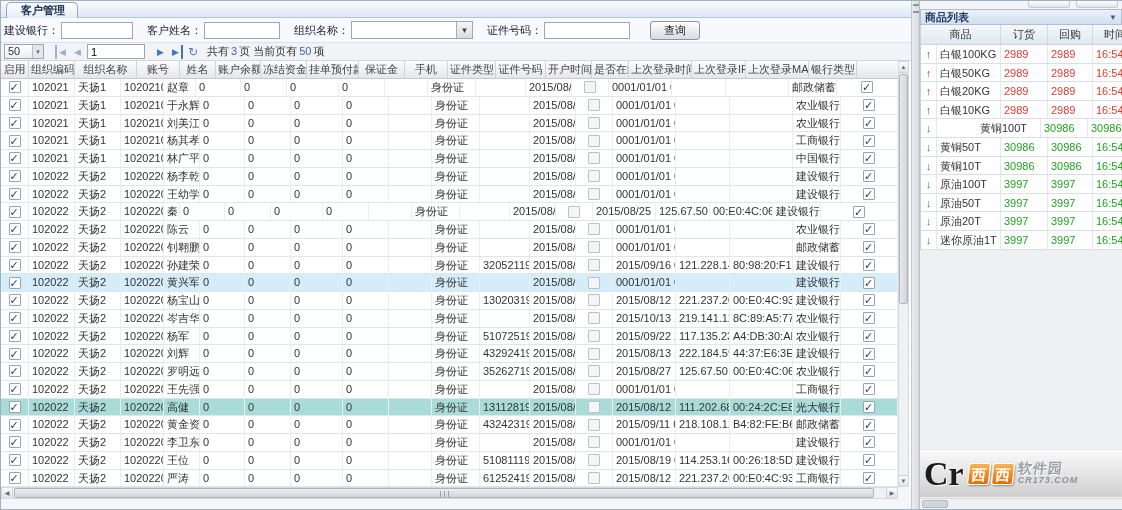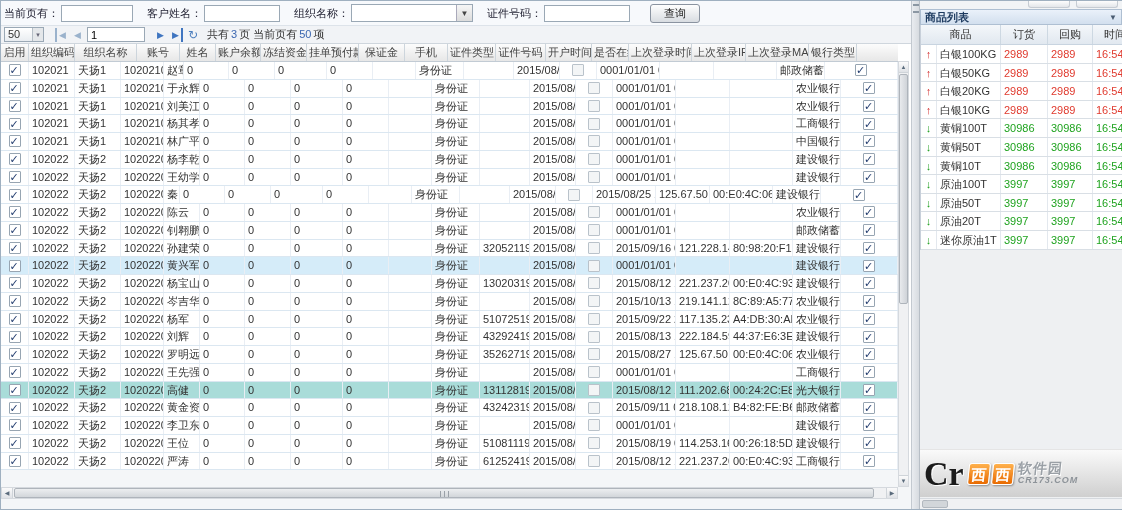--- a/index.html
+++ b/index.html
@@ -110,6 +110,11 @@
 
   <div class="left">
 
+    <div class="tabbar">
+      <div class="tab">
+        <span>客户管理</span>
+      </div>
+    </div>
 
     <div class="filterbar">
       <span class="lbl">当前页有：</span>

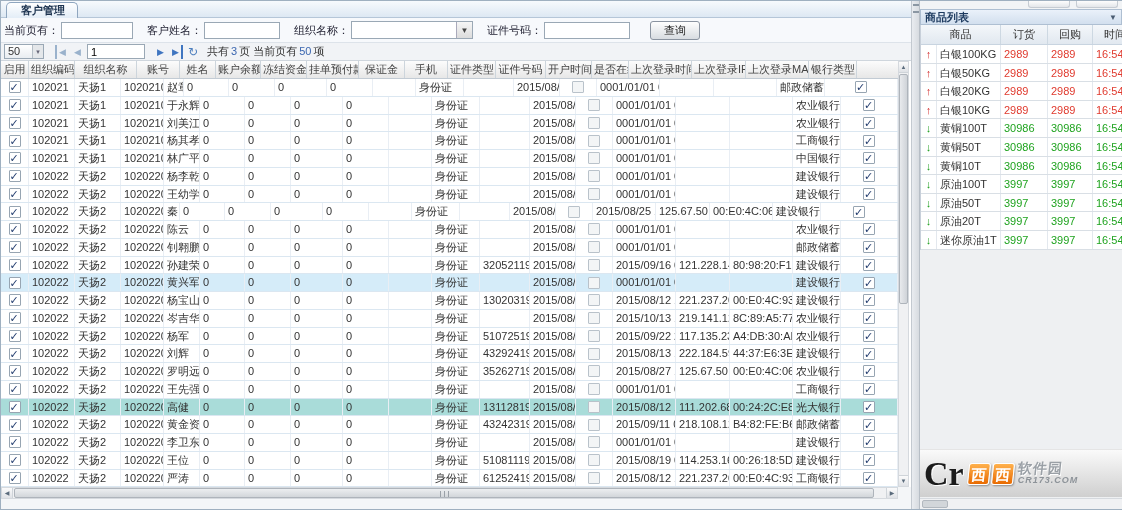--- a/index.html
+++ b/index.html
@@ -117,7 +117,7 @@
     </div>
 
     <div class="filterbar">
-      <span class="lbl">当前页有：</span>
+      <span class="lbl">建设银行：</span>
       <input class="txt" style="width: 72px;">
       <span class="lbl" style="margin-left:14px">客户姓名：</span>
       <input class="txt" style="width: 76px;">

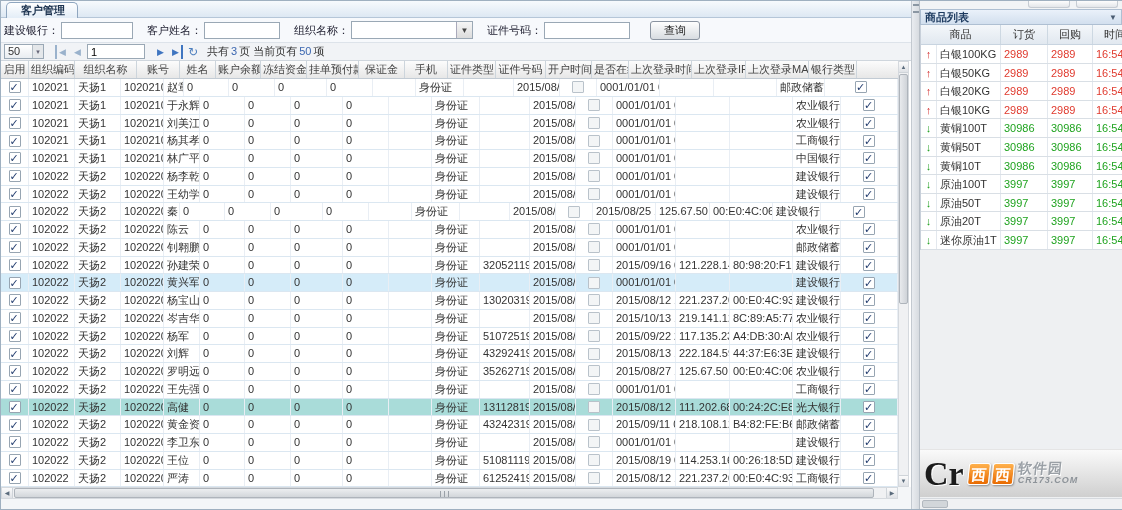--- a/index.html
+++ b/index.html
@@ -178,7 +178,7 @@
             <div class="gc" style="width: 46px;">102021</div>
             <div class="gc" style="width: 46px;">天扬1</div>
             <div class="gc" style="width: 43px;">10202101</div>
-            <div class="gc" style="width: 20px;">赵章</div>
+            <div class="gc" style="width: 32px;">赵章</div>
             <div class="gc" style="width: 45px;">0</div>
             <div class="gc" style="width: 46px;">0</div>
             <div class="gc" style="width: 52px;">0</div>

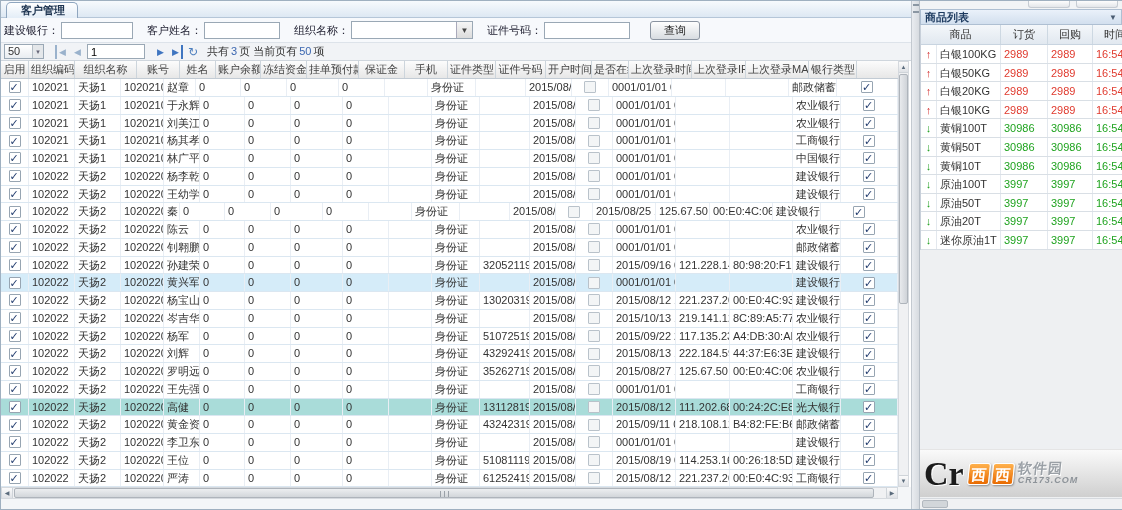--- a/index.html
+++ b/index.html
@@ -863,7 +863,7 @@
           </div>
           <div class="pr">
             <div class="pc icon down" style="width: 16px;">↓</div>
-            <div class="pc " style="width: 64px;">黄铜100T</div>
+            <div class="pc " style="width: 64px; margin-left: 40px;">黄铜100T</div>
             <div class="pc val-green" style="width: 47px;">30986</div>
             <div class="pc val-green" style="width: 45px;">30986</div>
             <div class="pc val-green" style="width: 45px;">16:54</div>

